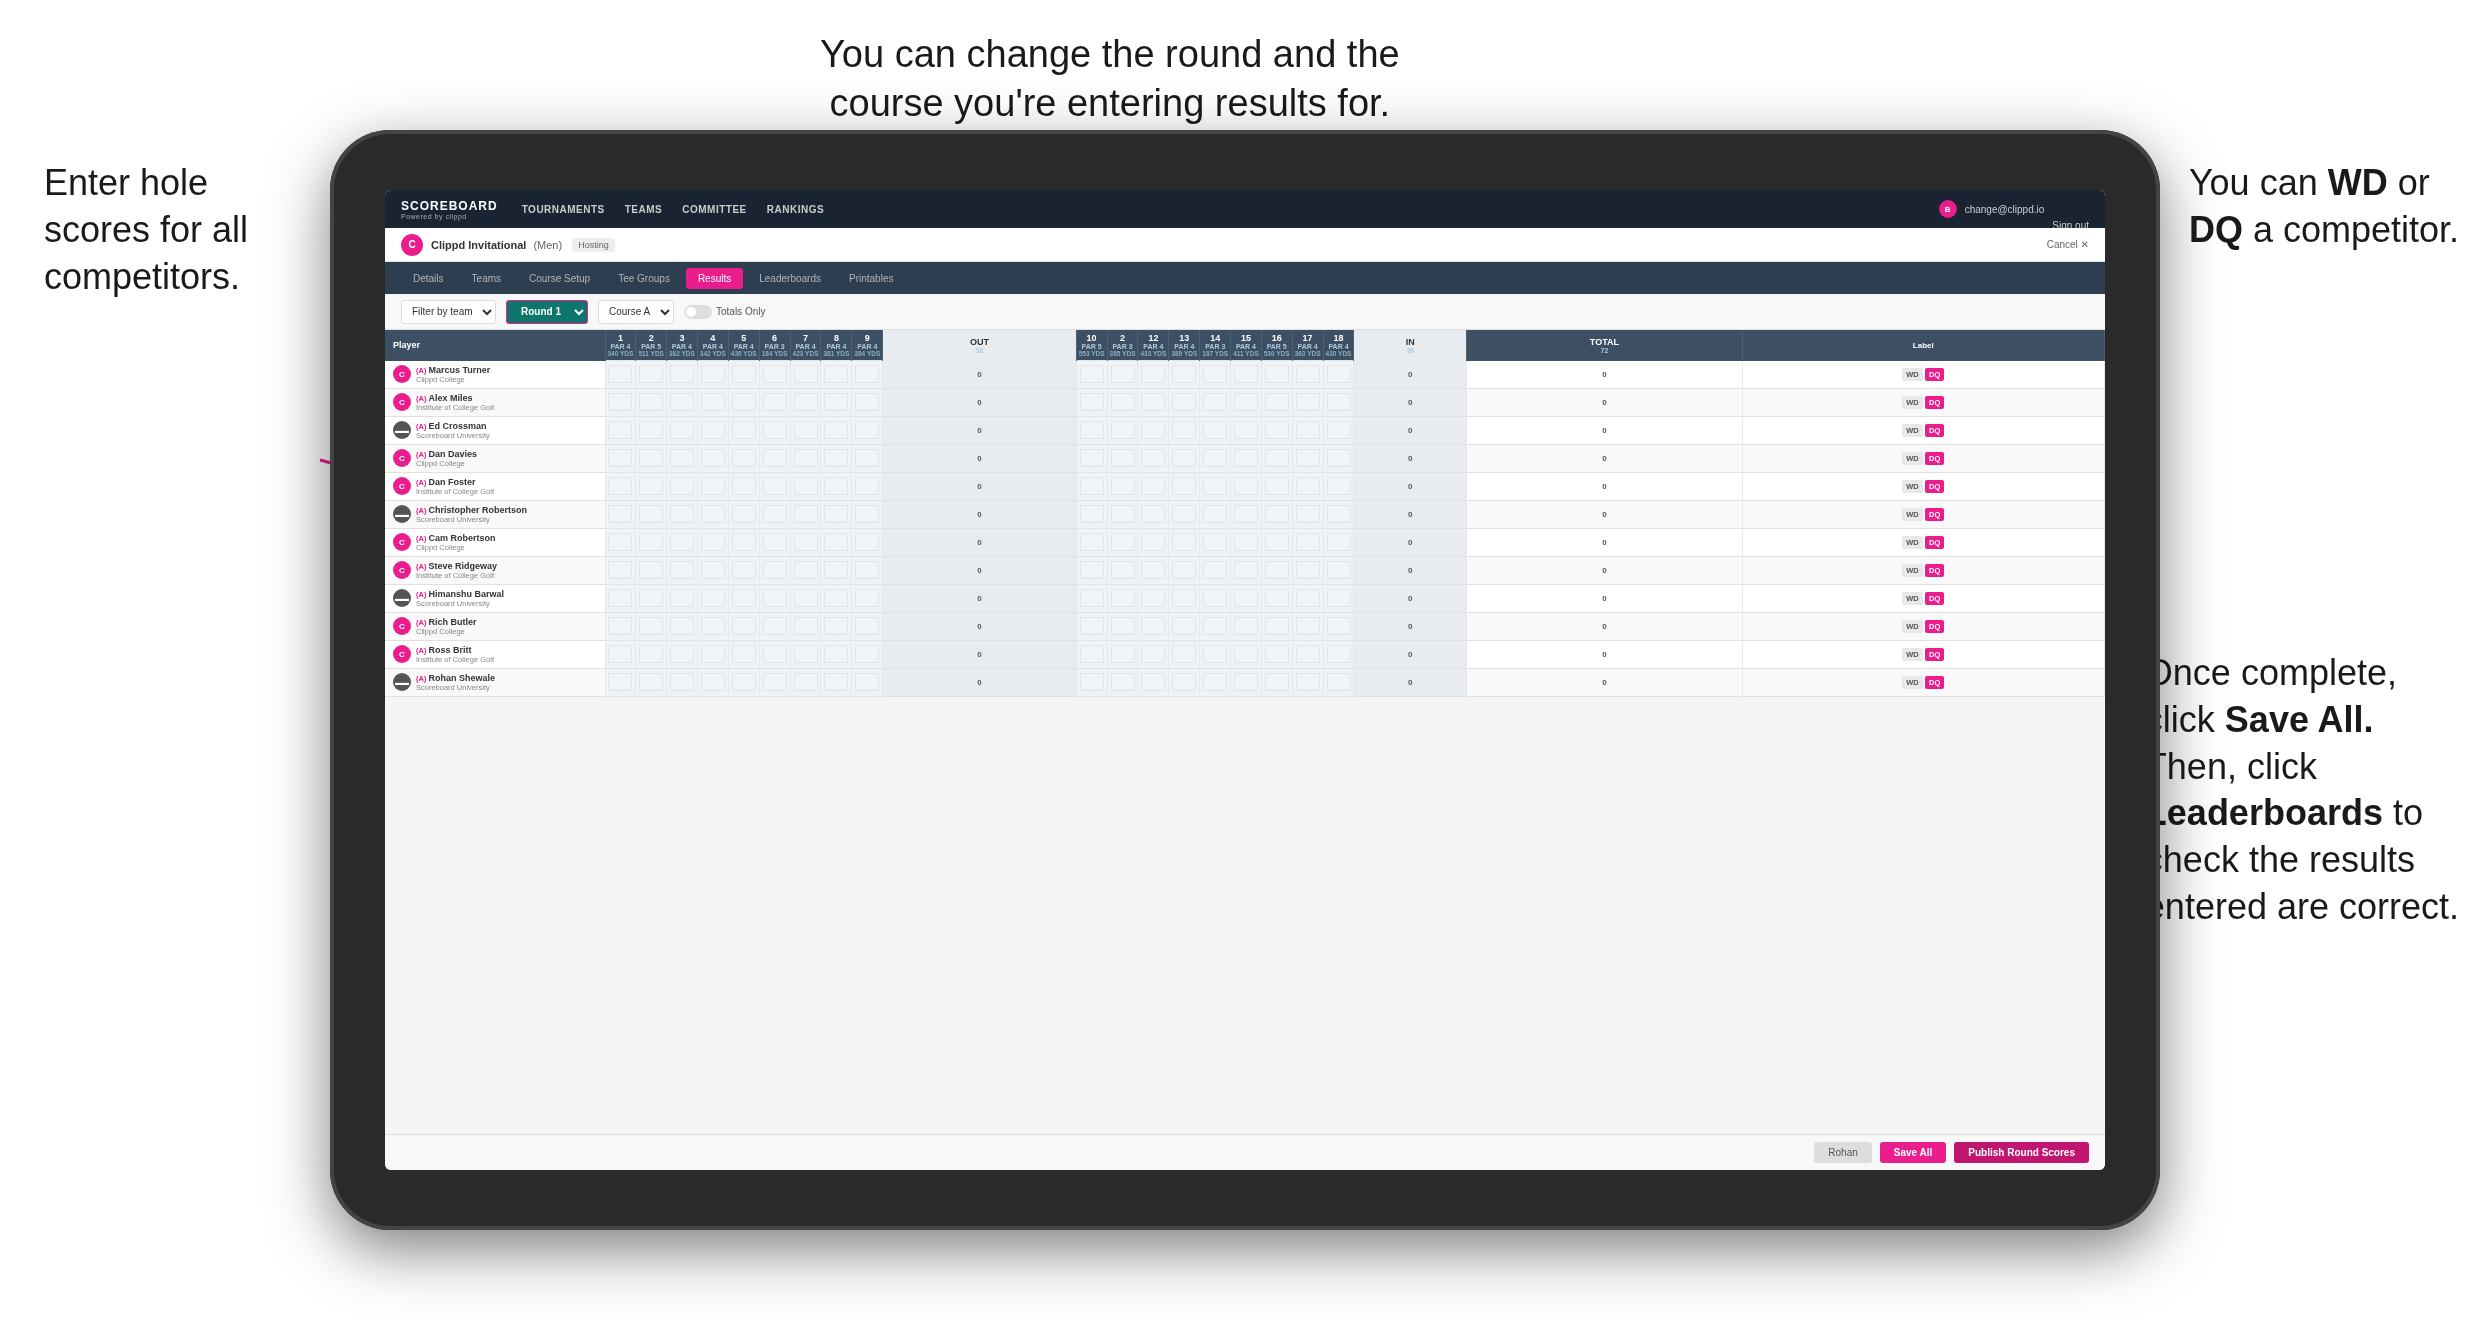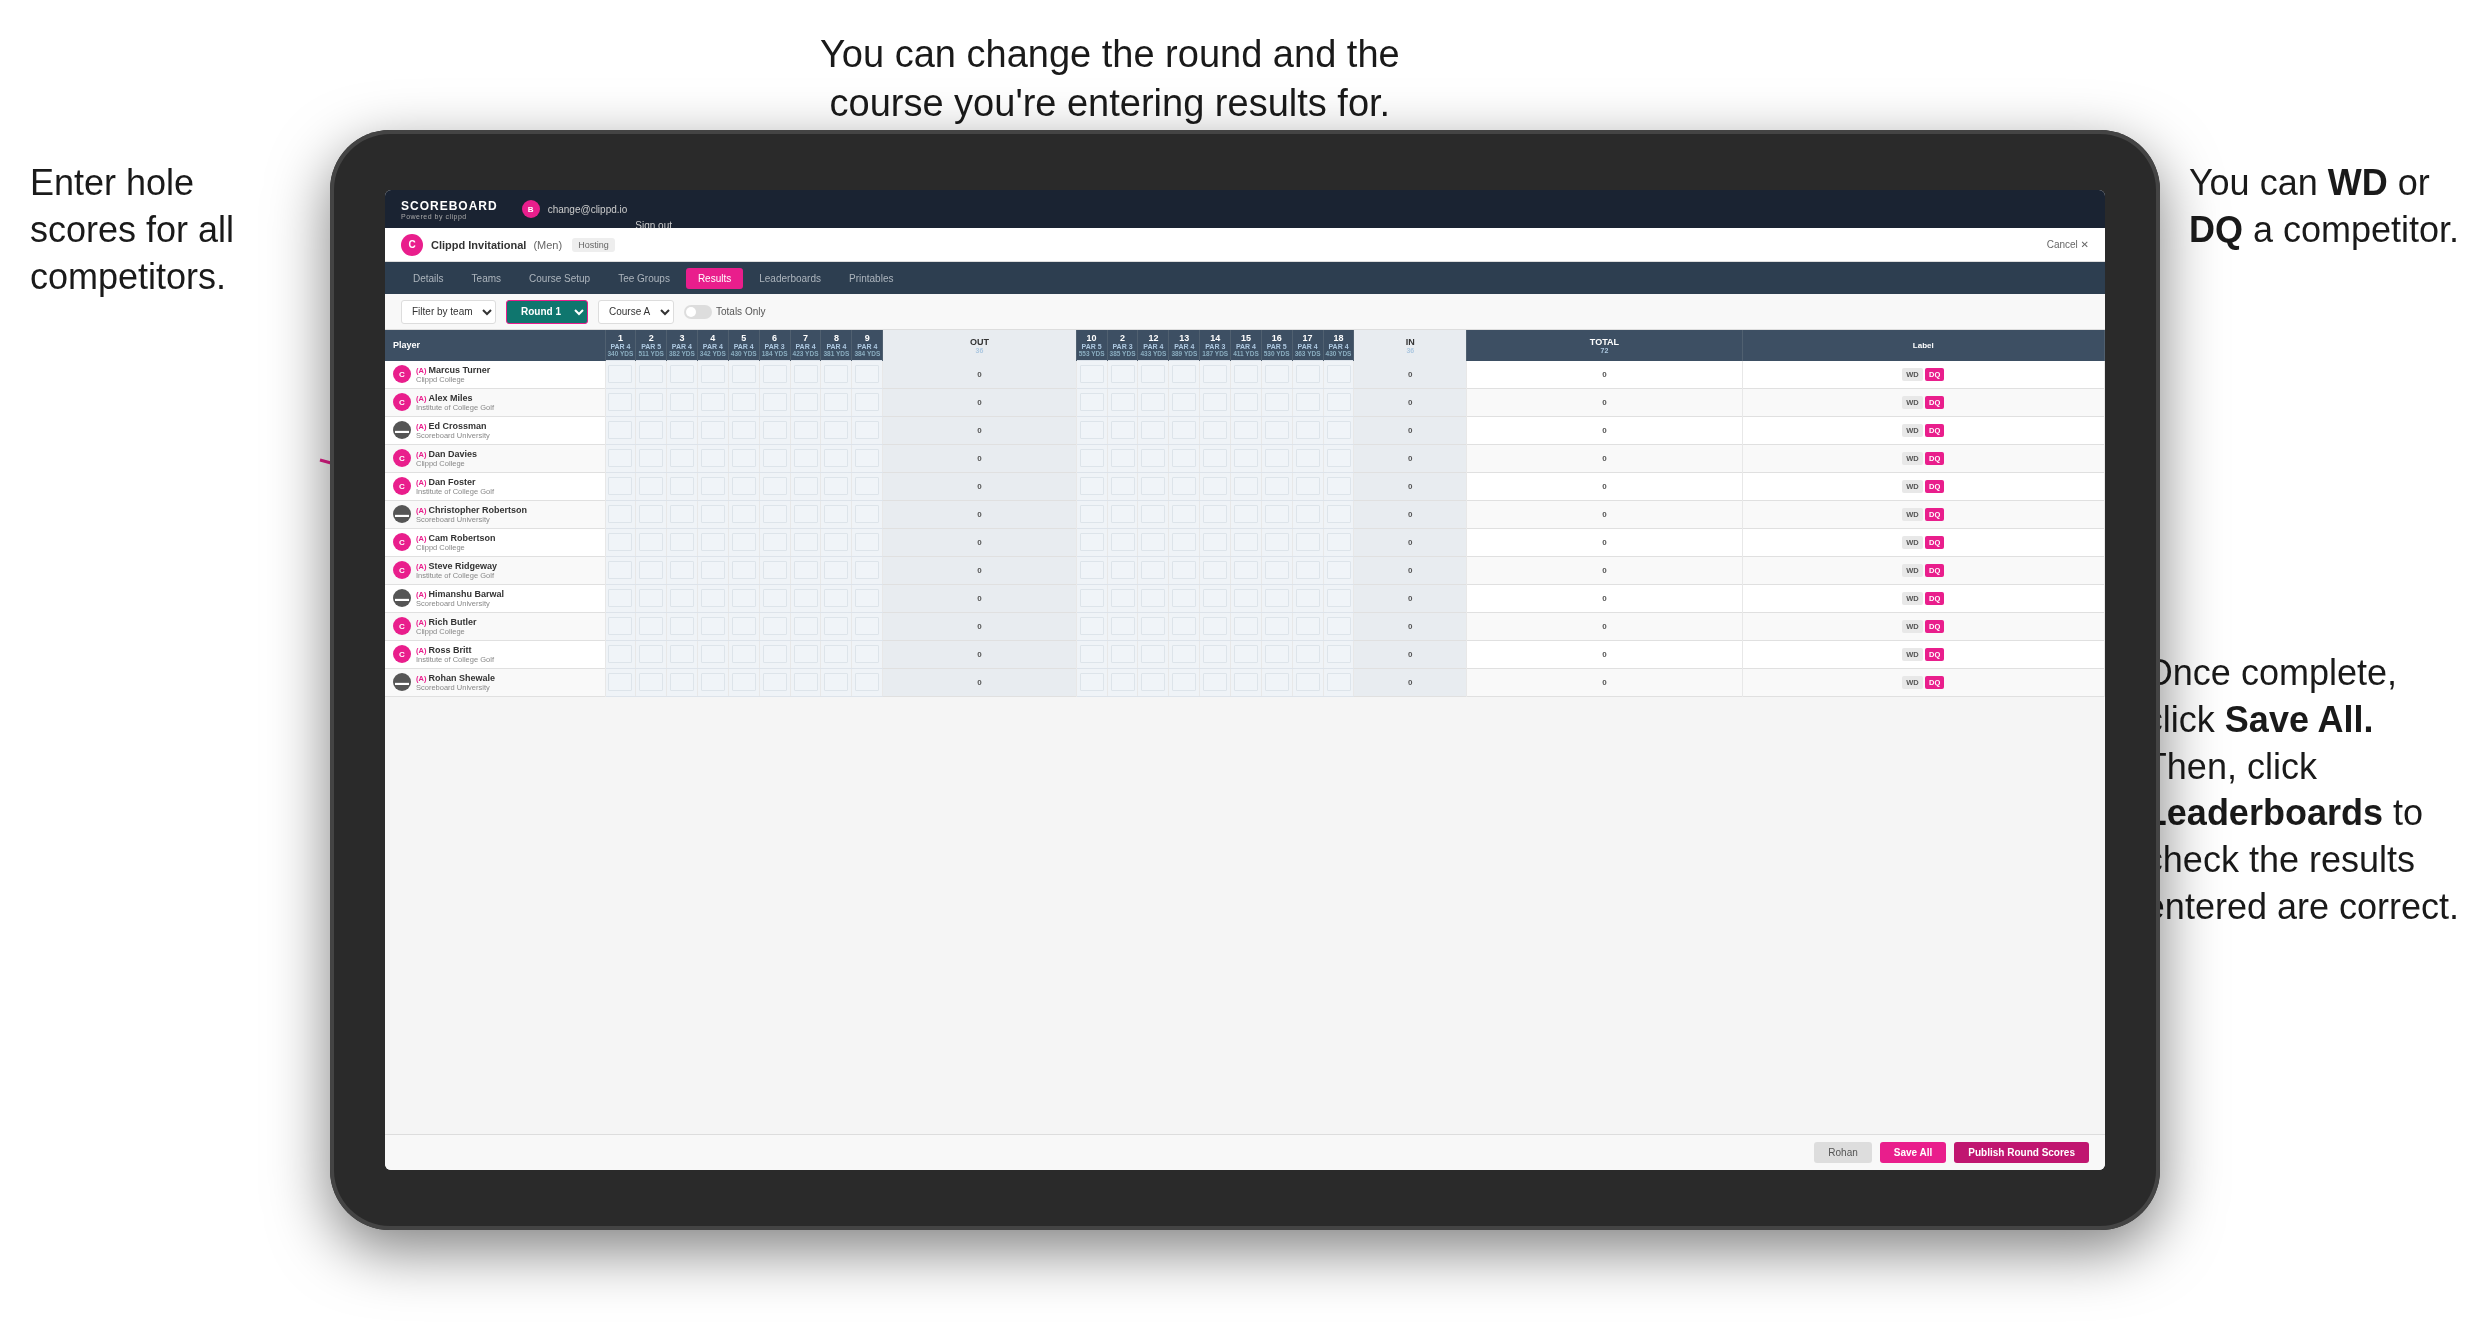--- a/index.html
+++ b/index.html
@@ -31,7 +31,7 @@
     }
     .ann-left {
       top: 160px;
-      left: 30px;
+      left: 44px;
       max-width: 280px;
     }
     .ann-right-top {

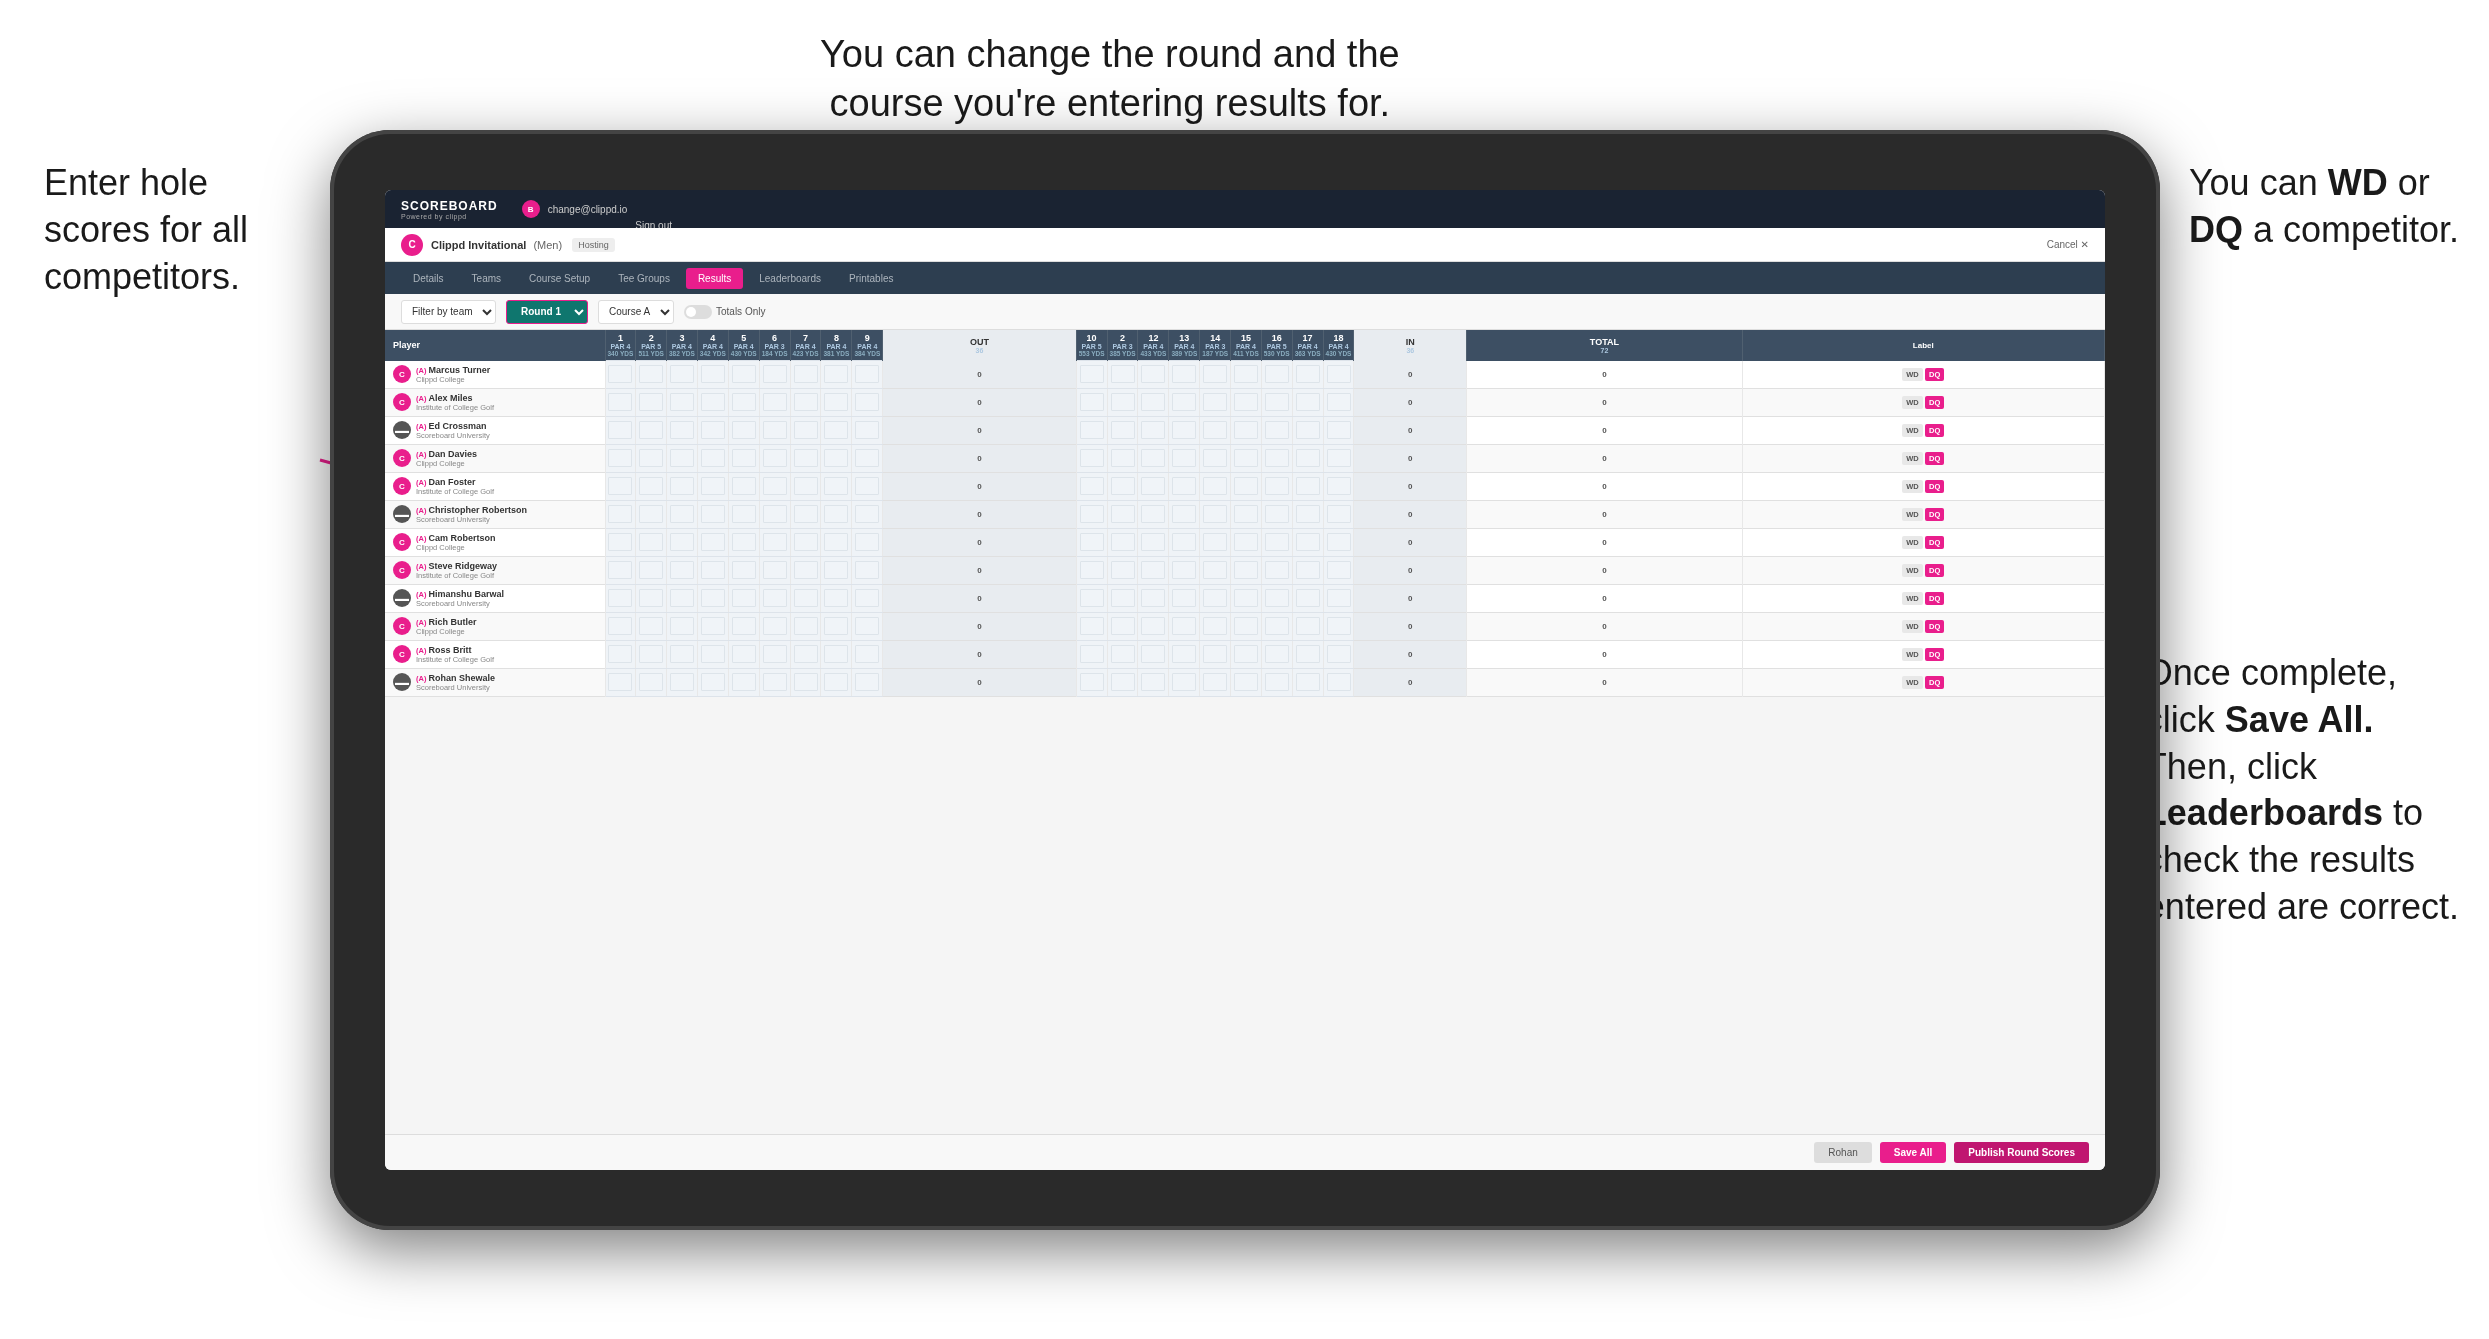--- a/index.html
+++ b/index.html
@@ -477,6 +477,12 @@
       <div class="logo">
         <span style="font-size:12px; font-weight:900; letter-spacing:1px; color:white;">SCOREBOARD</span>
         <span>Powered by clippd</span>
+      </div>
+      <div class="nav-links">
+        <span class="nav-link">TOURNAMENTS</span>
+        <span class="nav-link">TEAMS</span>
+        <span class="nav-link">COMMITTEE</span>
+        <span class="nav-link">RANKINGS</span>
       </div>
       <div class="user-area">
         <div class="user-dot">B</div>

